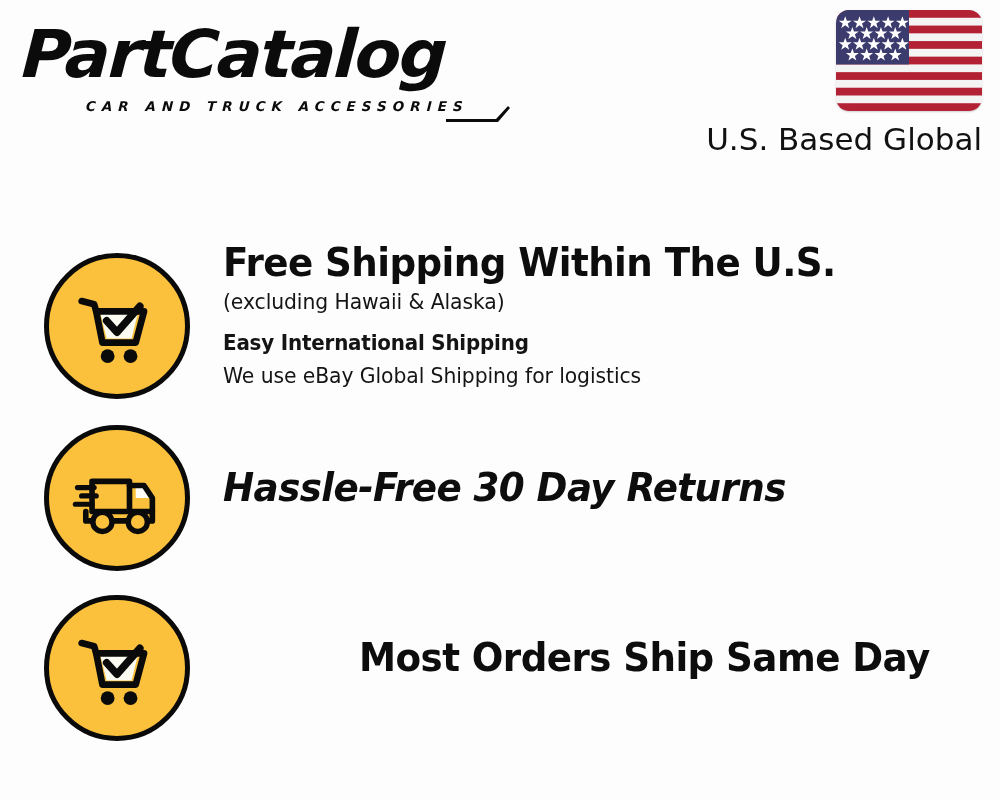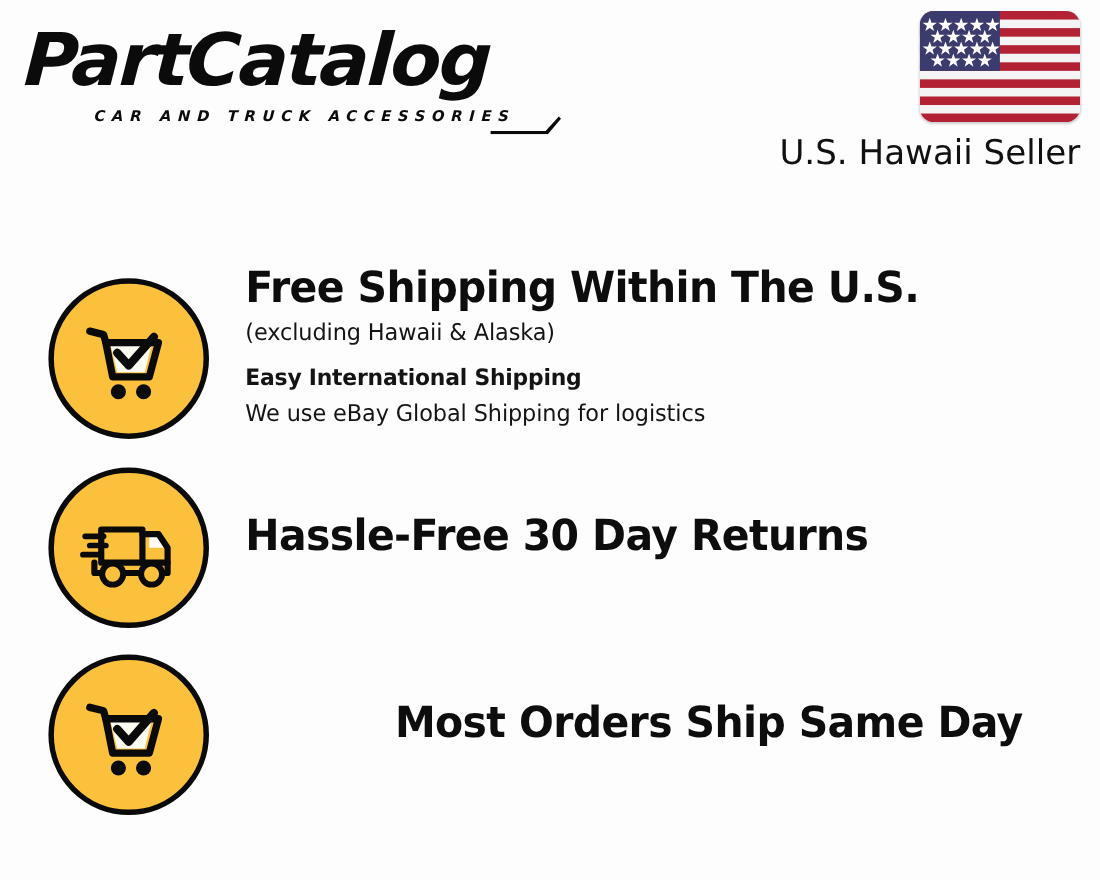--- a/index.html
+++ b/index.html
@@ -229,7 +229,7 @@
         </g>
       </svg>
     </div>
-    <div class="seller-label">U.S. Hawaii Seller</div>
+    <div class="seller-label">U.S. Based Global</div>
   </div>
 
 </div>

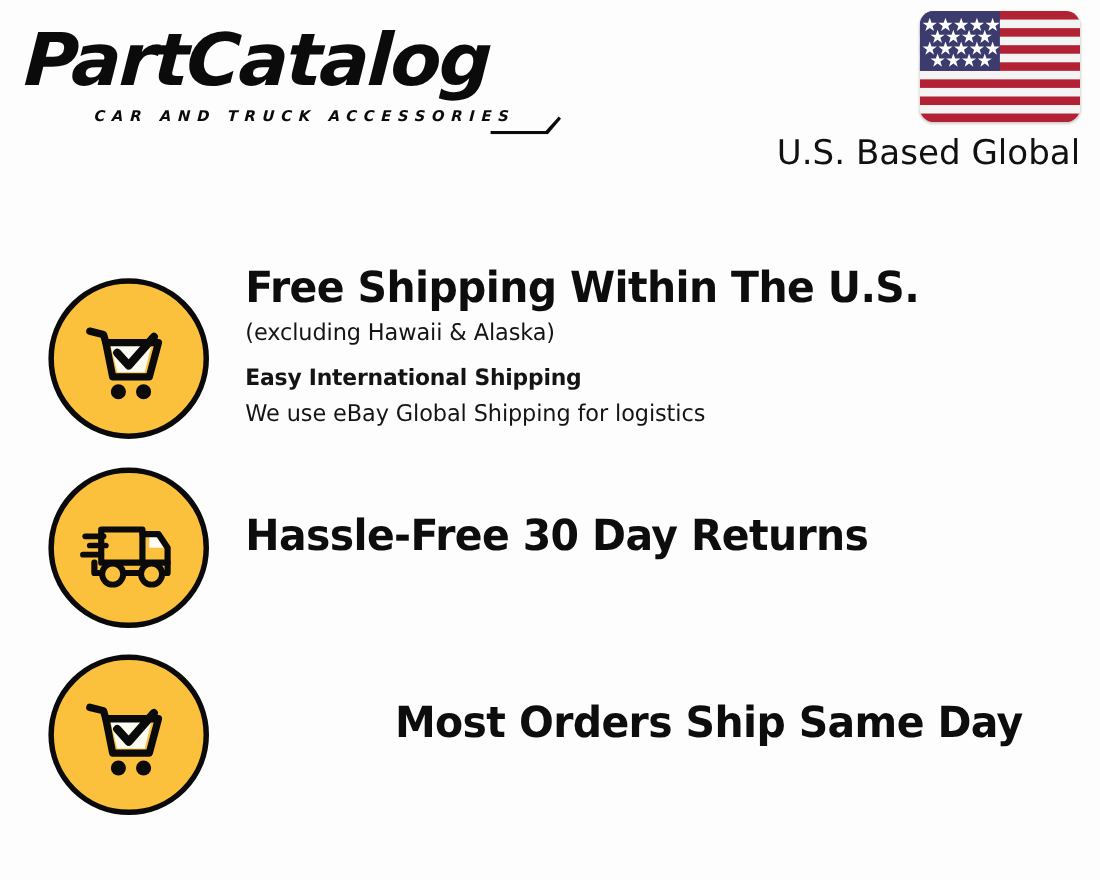--- a/index.html
+++ b/index.html
@@ -112,7 +112,7 @@
     width: 1000px;
   }
   .feature-row.r0 { top: 0px;   height: 172px; }
-  .feature-row.r1 { top: 172px; height: 172px; }
+  .feature-row.r1 { top: 172px; height: 172px; font-style: italic; }
   .feature-row.r2 { top: 342px; height: 172px; text-align: right; }
 
   .badge {

